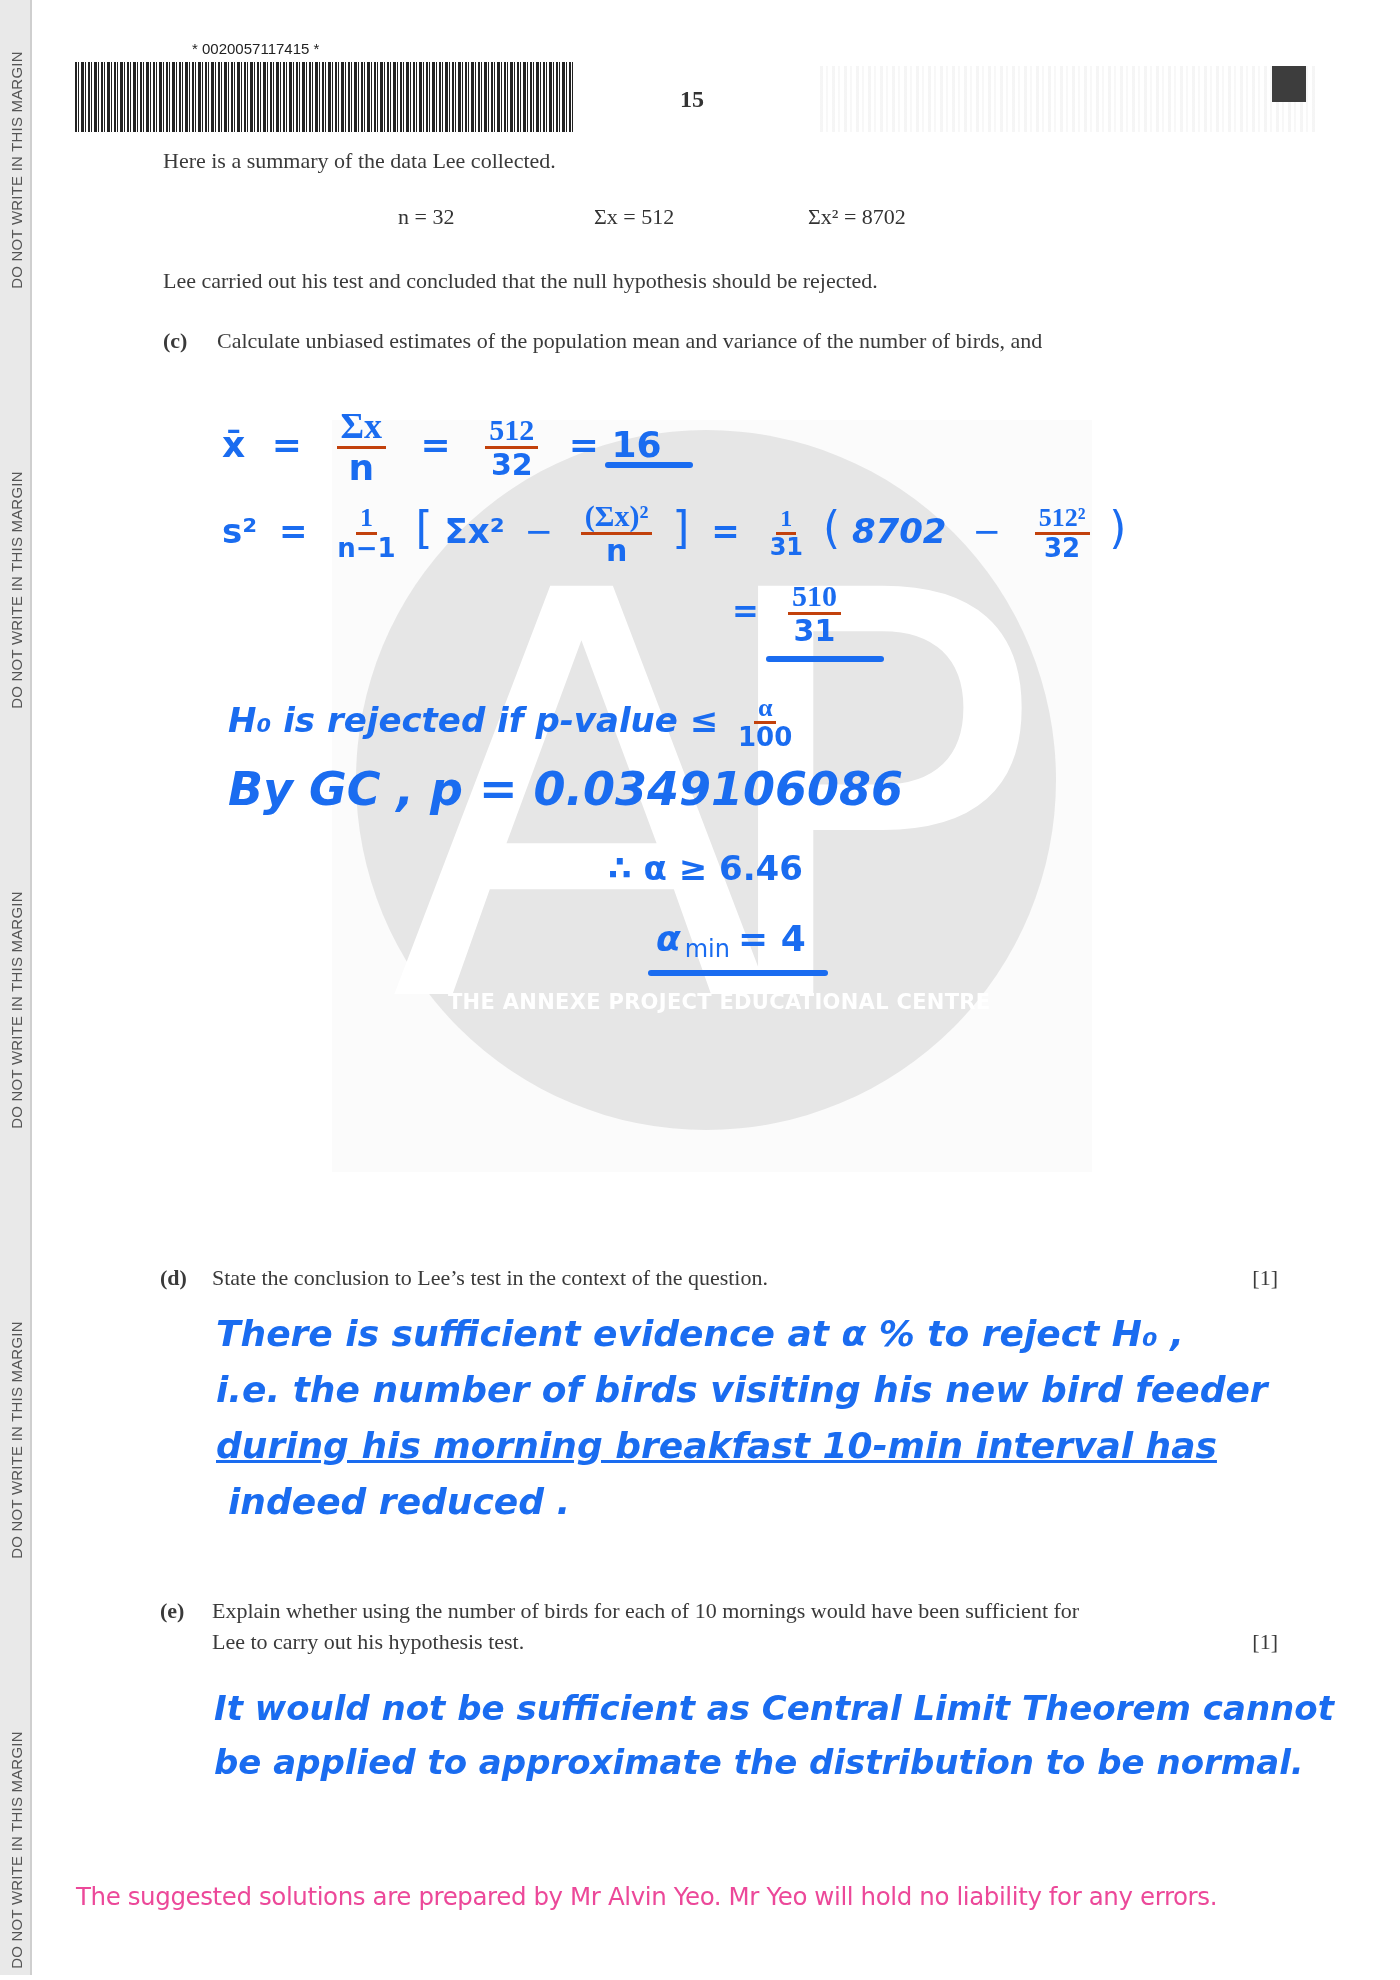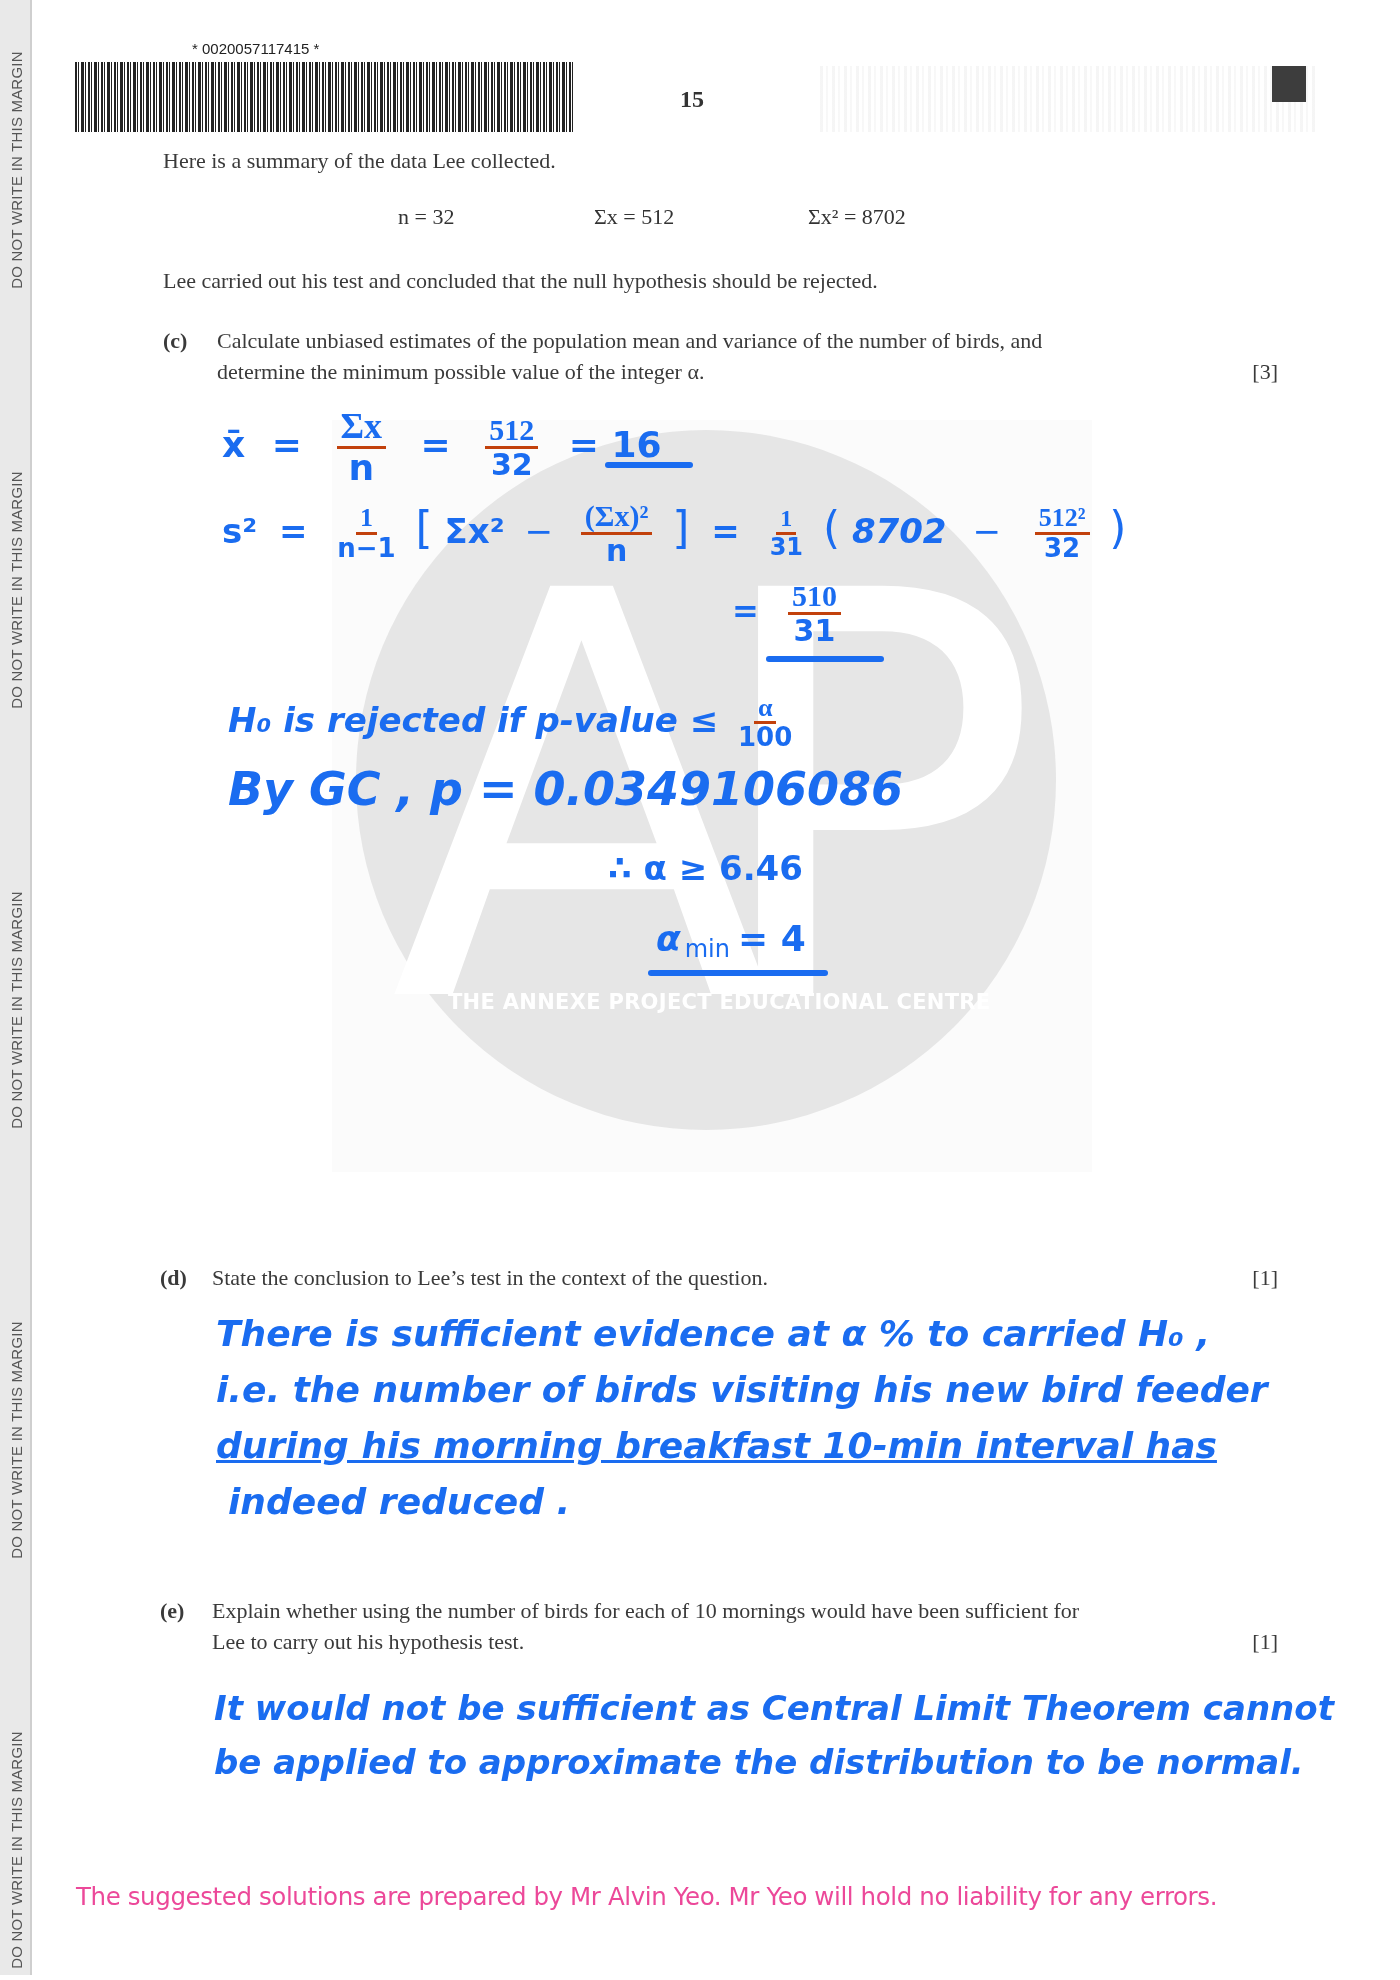--- a/index.html
+++ b/index.html
@@ -69,7 +69,6 @@
 
 <div class="printed" style="left:163px; top:325px; width:1115px;">
   <div><span class="qlabel">(c)</span><span>Calculate unbiased estimates of the population mean and variance of the number of birds, and</span></div>
-  <div style="padding-left:54px; position:relative;"><span>determine the minimum possible value of the integer α.</span><span class="marks">[3]</span></div>
 </div>
 
 <div class="hw" style="left:222px; top:408px; font-size:36px;">

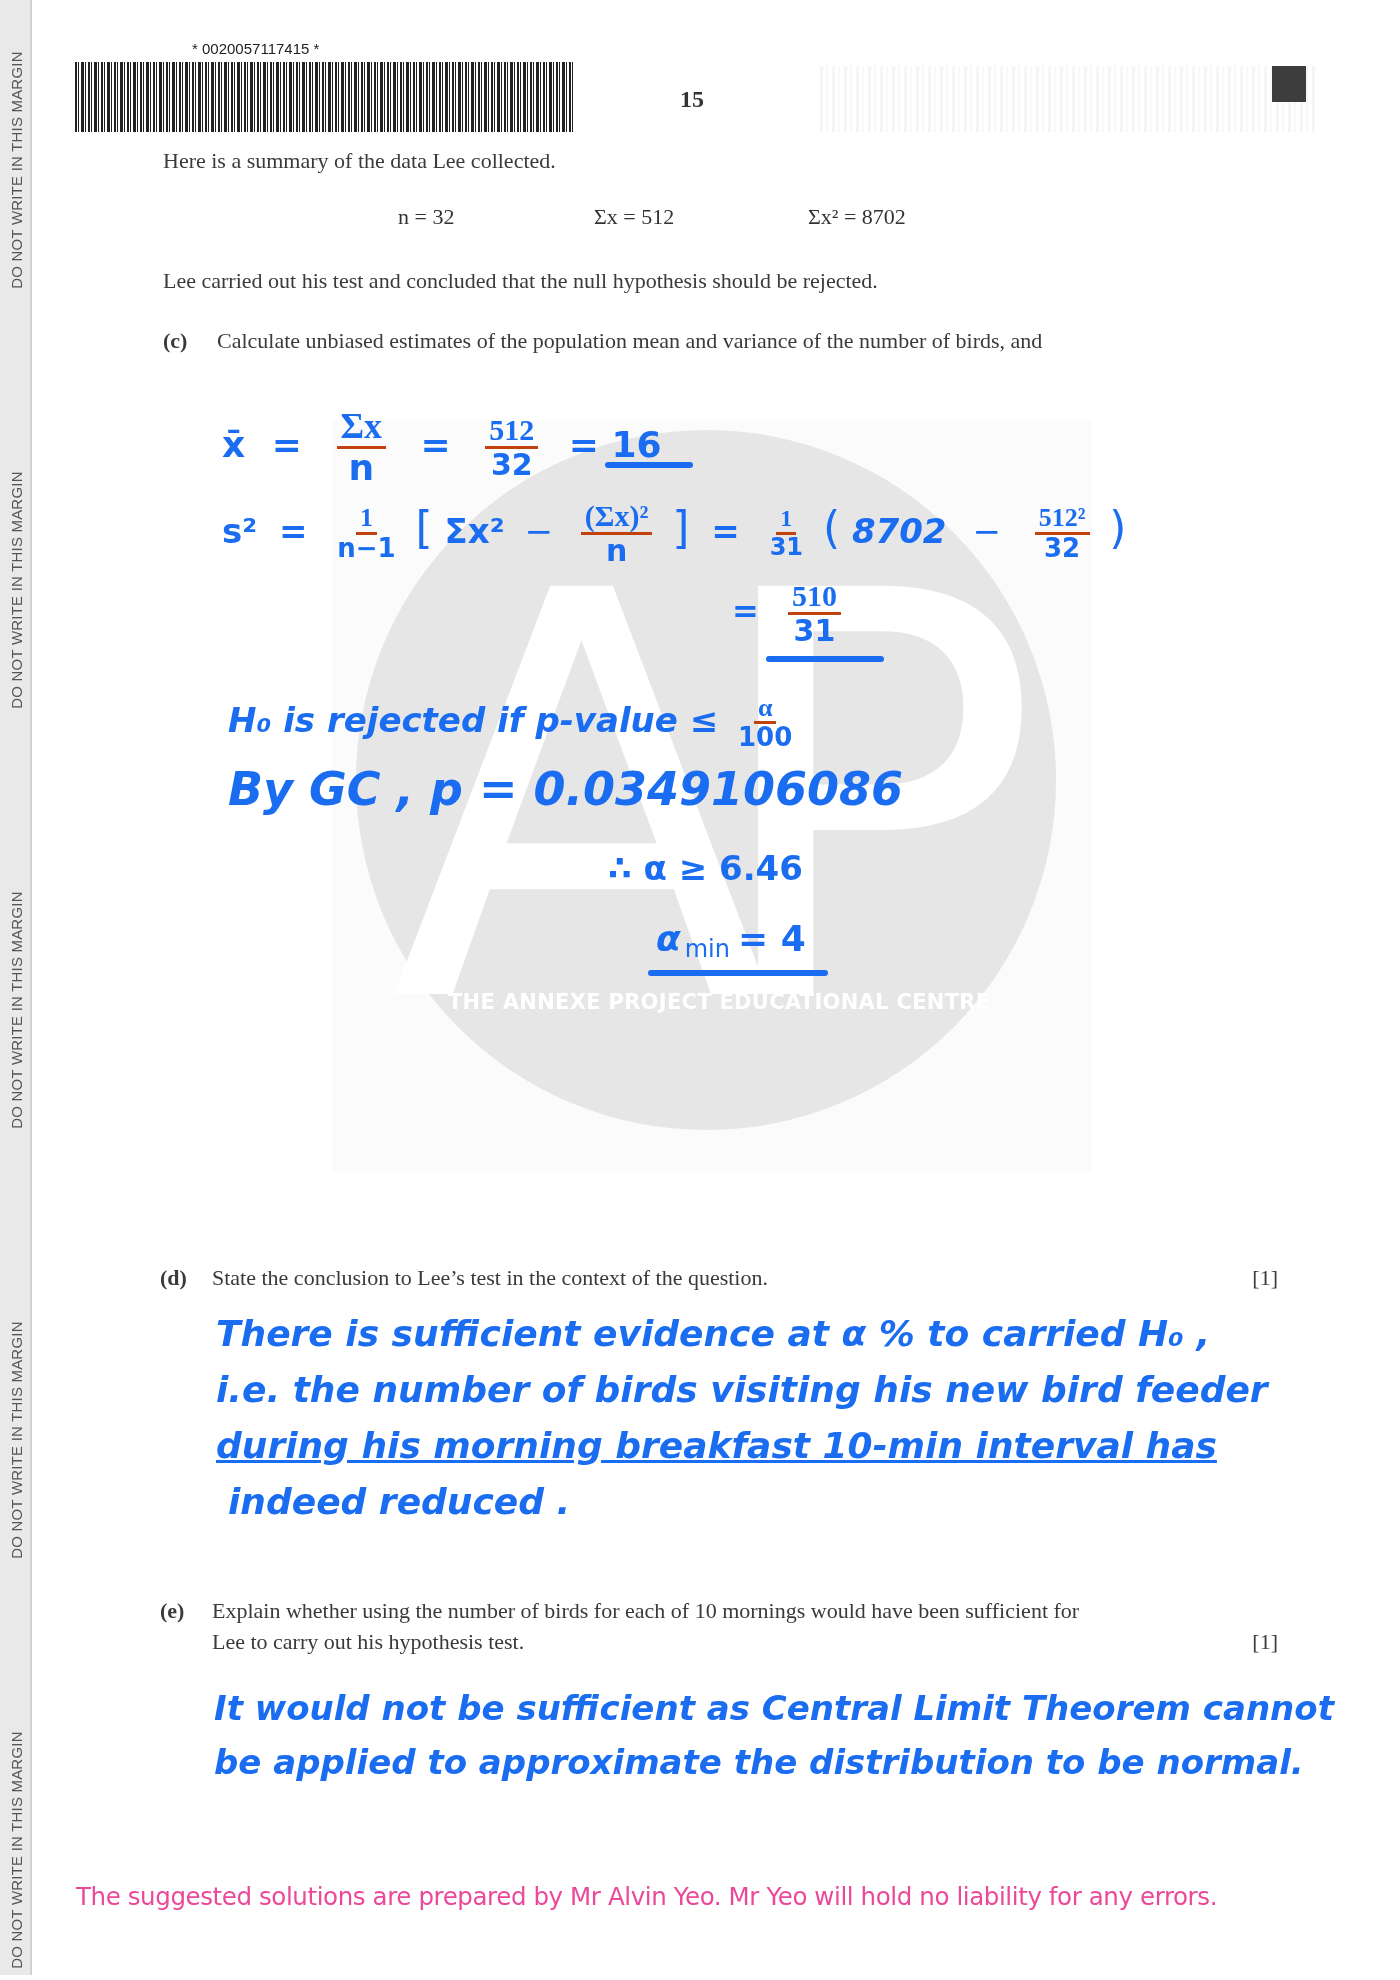--- a/index.html
+++ b/index.html
@@ -143,7 +143,7 @@
 <div class="printed" style="left:160px; top:1262px; width:1118px;">
   <span class="qlabel" style="width:52px;">(d)</span><span>State the conclusion to Lee’s test in the context of the question.</span><span class="marks">[1]</span>
 </div>
-<div class="ans-line" style="top:1306px;">There is sufficient evidence at α % to carried H₀ ,</div>
+<div class="ans-line" style="top:1306px;">There is sufficient evidence at α % to reject H₀ ,</div>
 <div class="ans-line" style="top:1362px;">i.e. the number of birds visiting his new bird feeder</div>
 <div class="ans-line" style="top:1418px;text-decoration:underline;">during his morning breakfast 10-min interval has</div>
 <div class="ans-line" style="top:1474px; left:228px;">indeed reduced .</div>

